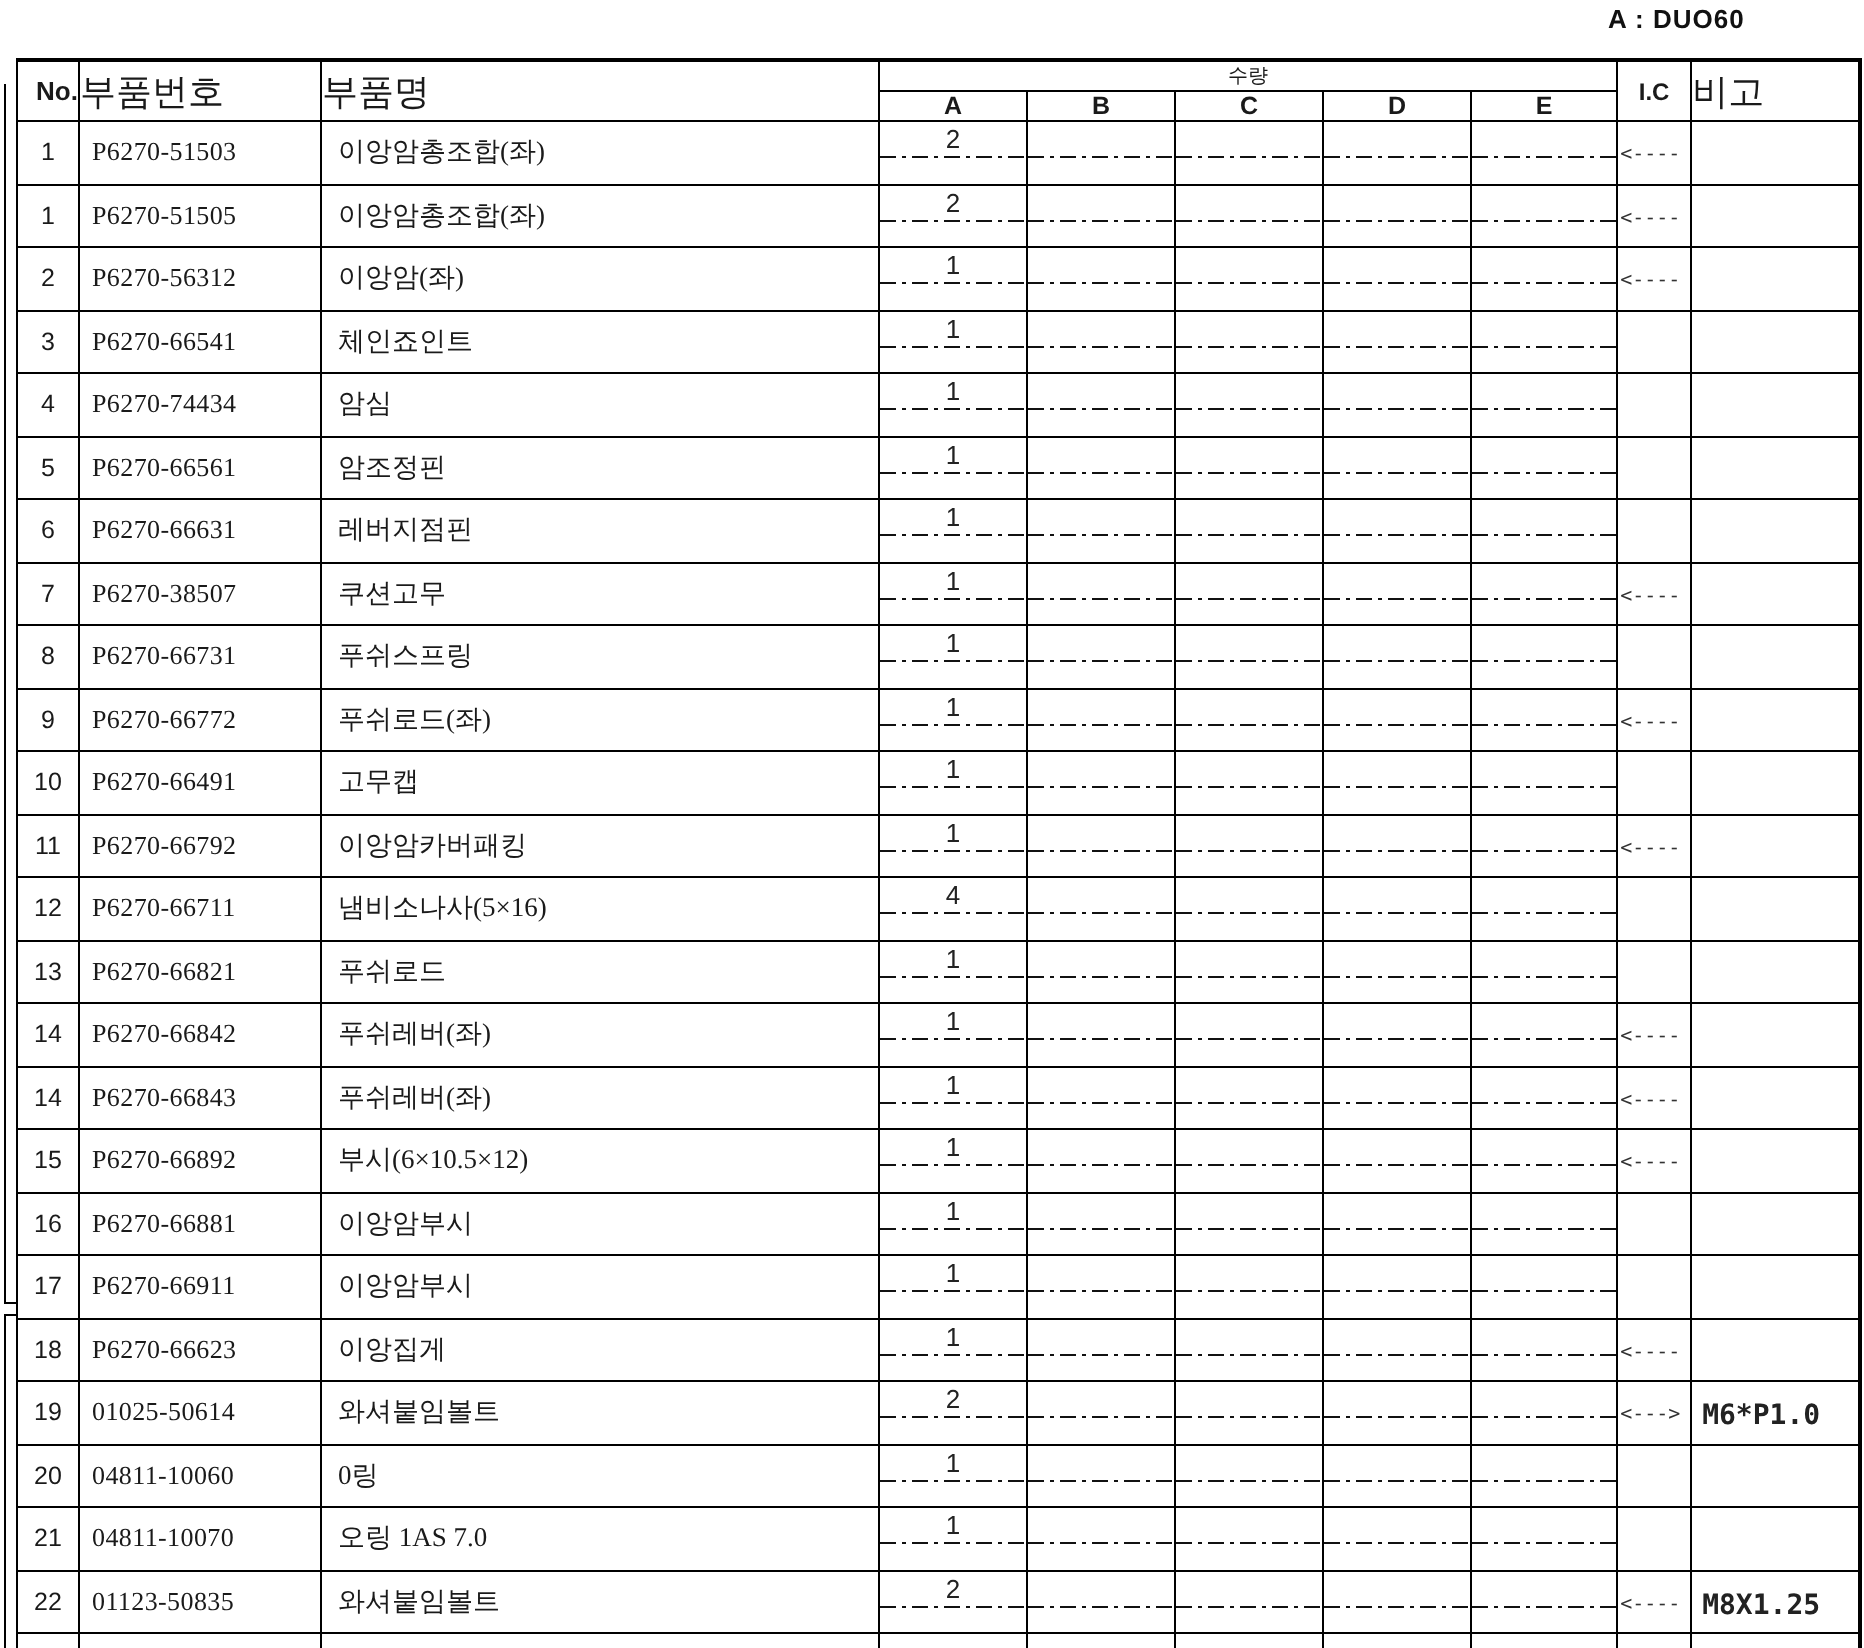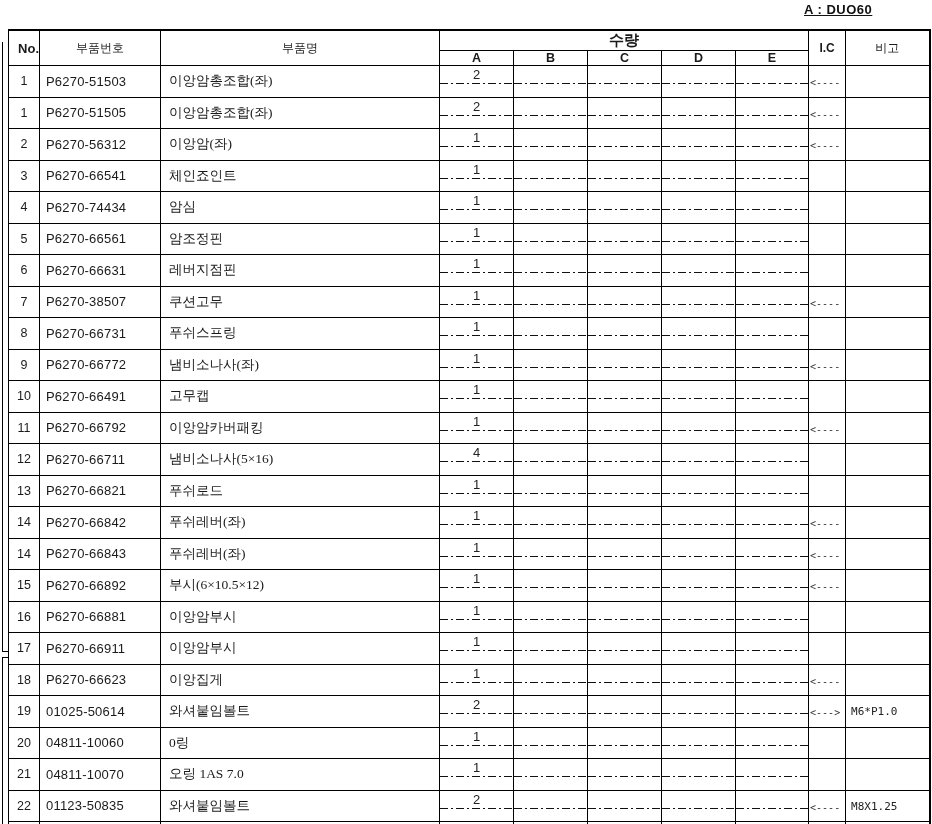--- a/index.html
+++ b/index.html
@@ -11,7 +11,7 @@
   }
   .corner-label{
     position:absolute;left:804px;top:2px;
-    font-size:13px;font-weight:bold;letter-spacing:0.5px;color:#111;text-decoration:underline;
+    font-size:13px;font-weight:bold;letter-spacing:0.5px;color:#111;
   }
   .table-wrap{
     position:absolute;left:8px;top:29px;

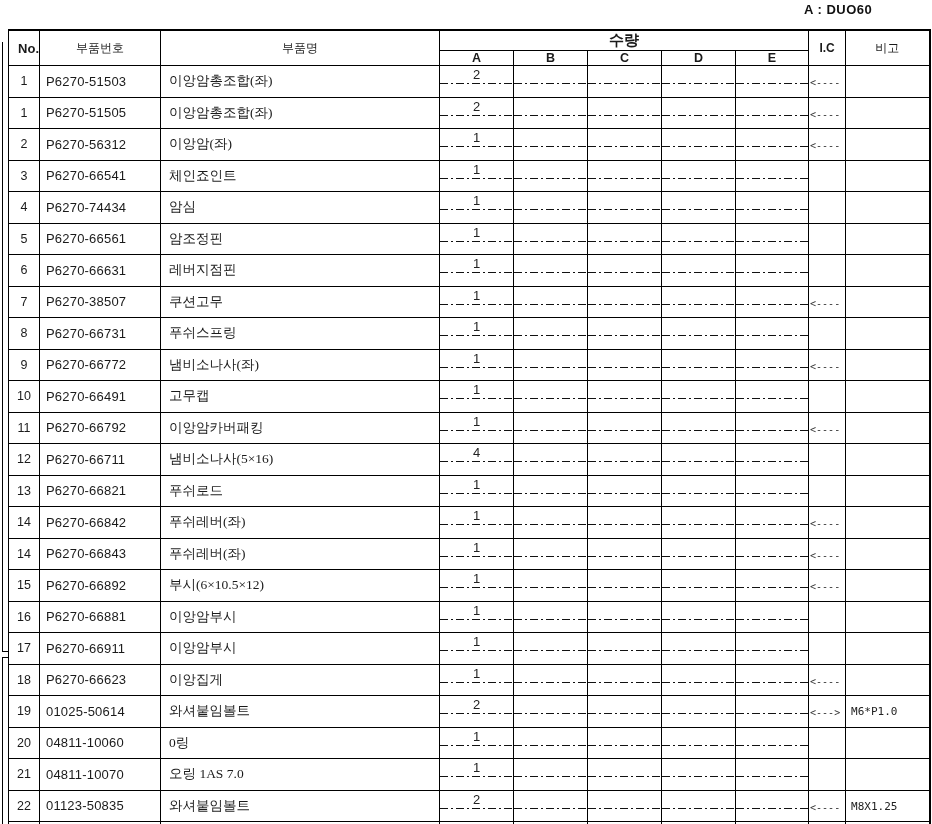--- a/index.html
+++ b/index.html
@@ -29,7 +29,7 @@
   tr.hdr1 td, tr.hdr1 th{height:12px;}
   tr.hdr2 td, tr.hdr2 th{height:12px;}
   .h-no{font-weight:bold;font-size:13px;text-align:right;}
-  .h-kr{font-family:"Liberation Serif","DejaVu Serif",serif;font-weight:normal;font-size:12px;text-align:center;}
+  .h-kr{font-family:"Liberation Serif","DejaVu Serif",serif;font-weight:normal;font-size:18px;text-align:left;}
   .h-qty{font-family:"Liberation Serif","DejaVu Serif",serif;font-weight:bold;font-size:15px;text-align:center;}
   .h-abc{font-weight:bold;font-size:12.5px;text-align:center;}
   .h-ic{font-weight:bold;font-size:12px;text-align:center;}

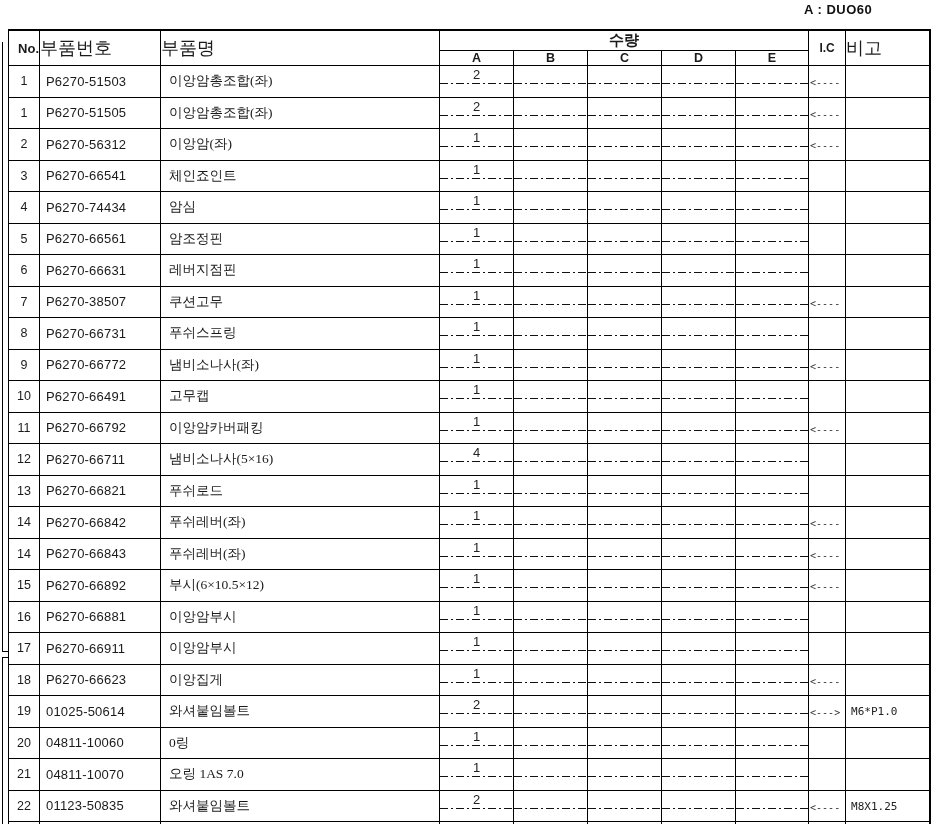--- a/index.html
+++ b/index.html
@@ -30,7 +30,7 @@
   tr.hdr2 td, tr.hdr2 th{height:12px;}
   .h-no{font-weight:bold;font-size:13px;text-align:right;}
   .h-kr{font-family:"Liberation Serif","DejaVu Serif",serif;font-weight:normal;font-size:18px;text-align:left;}
-  .h-qty{font-family:"Liberation Serif","DejaVu Serif",serif;font-weight:bold;font-size:15px;text-align:center;}
+  .h-qty{font-family:"Liberation Serif","DejaVu Serif",serif;font-weight:normal;font-size:10px;text-align:center;}
   .h-abc{font-weight:bold;font-size:12.5px;text-align:center;}
   .h-ic{font-weight:bold;font-size:12px;text-align:center;}
   

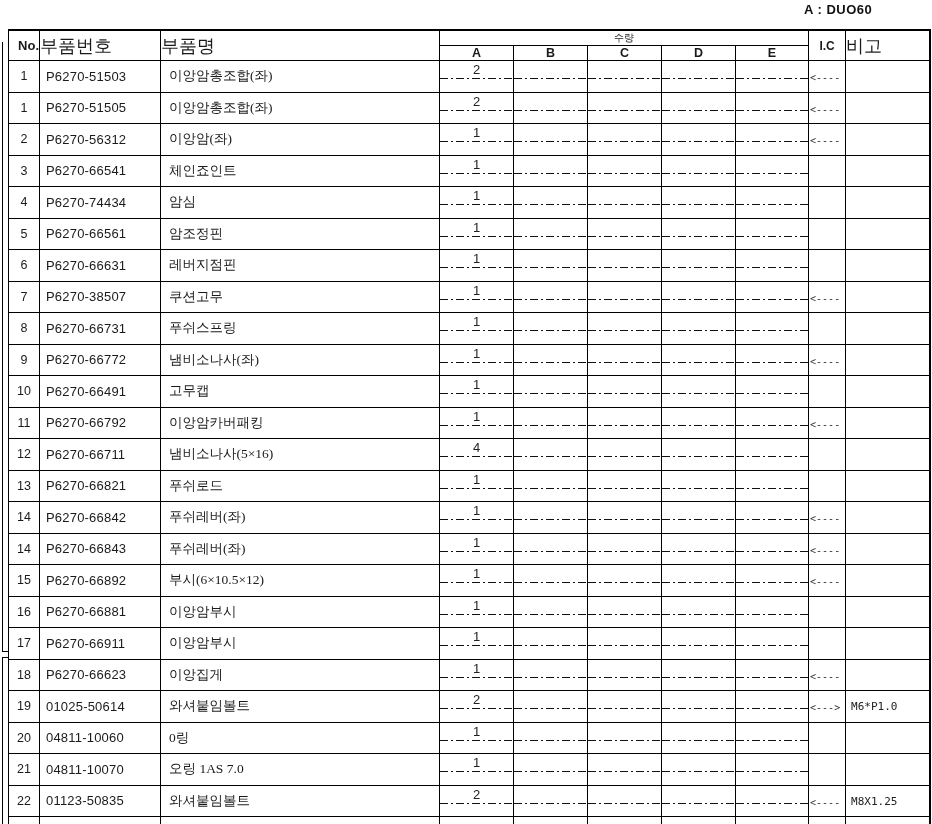--- a/index.html
+++ b/index.html
@@ -37,7 +37,7 @@
   tr.row td{height:30.5px;}
   tr.cutrow td{height:40px;border-bottom:none;}
   .no-cell{text-align:center;font-size:12.5px;}
-  .pn-cell{font-size:13px;padding-left:6px;letter-spacing:0.2px;}
+  .pn-cell{font-size:13px;padding-left:6px;letter-spacing:0.2px;font-family:Liberation Serif, serif;}
   .name-cell{
     font-family:"Liberation Serif","DejaVu Serif",serif;
     font-size:13.5px;padding-left:8px;margin-top:23px;

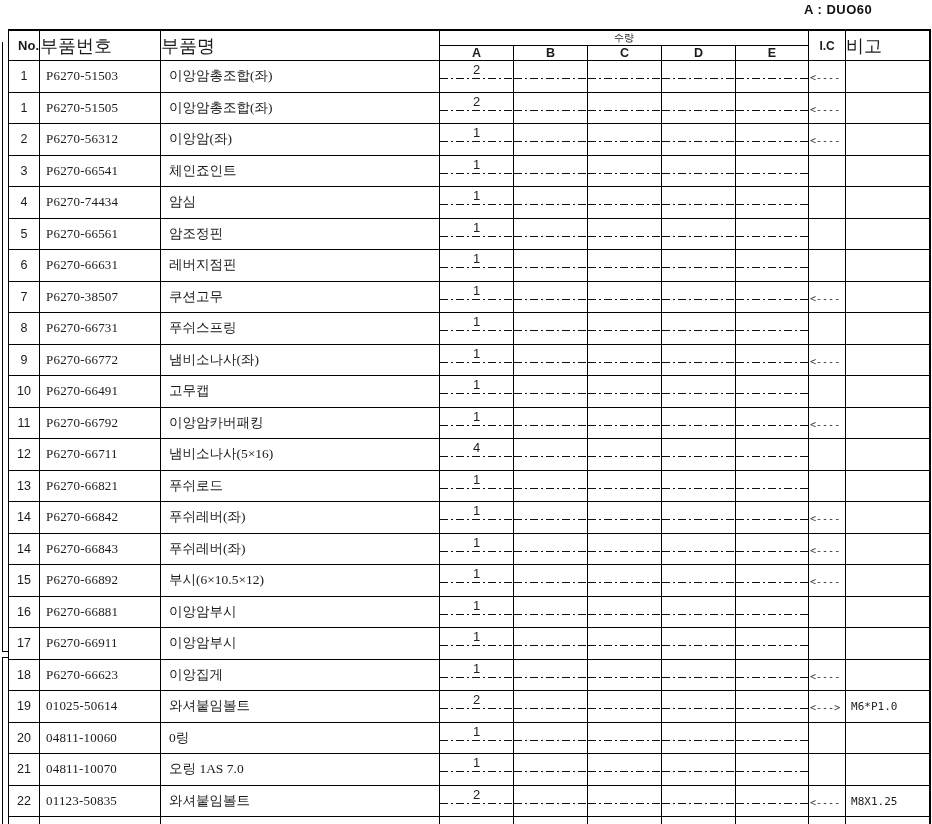--- a/index.html
+++ b/index.html
@@ -280,7 +280,7 @@
         <tr class="row">
     <td class="no-cell">9</td>
     <td class="pn-cell">P6270-66772</td>
-    <td class="name-cell">냄비소나사(좌)</td>
+    <td class="name-cell">푸쉬로드(좌)</td>
     <td class="qty-cell">
       <div class="qty-num">1</div>
     </td>

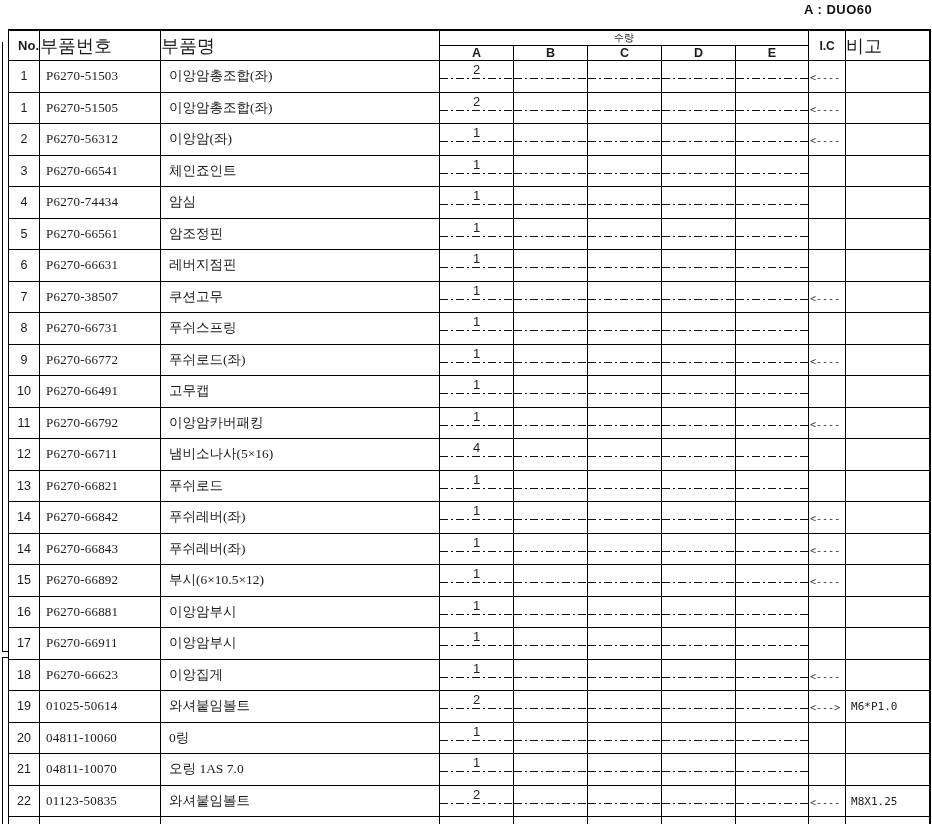--- a/index.html
+++ b/index.html
@@ -63,7 +63,7 @@
   .remark-text{
     position:absolute;left:5px;top:9px;
     font-family:"DejaVu Sans Mono", monospace;
-    font-size:11px;font-weight:normal;color:#222;letter-spacing:0px;
+    font-size:14px;font-weight:bold;color:#222;letter-spacing:0px;
   }
   
   .seg{position:absolute;background:#000;}

